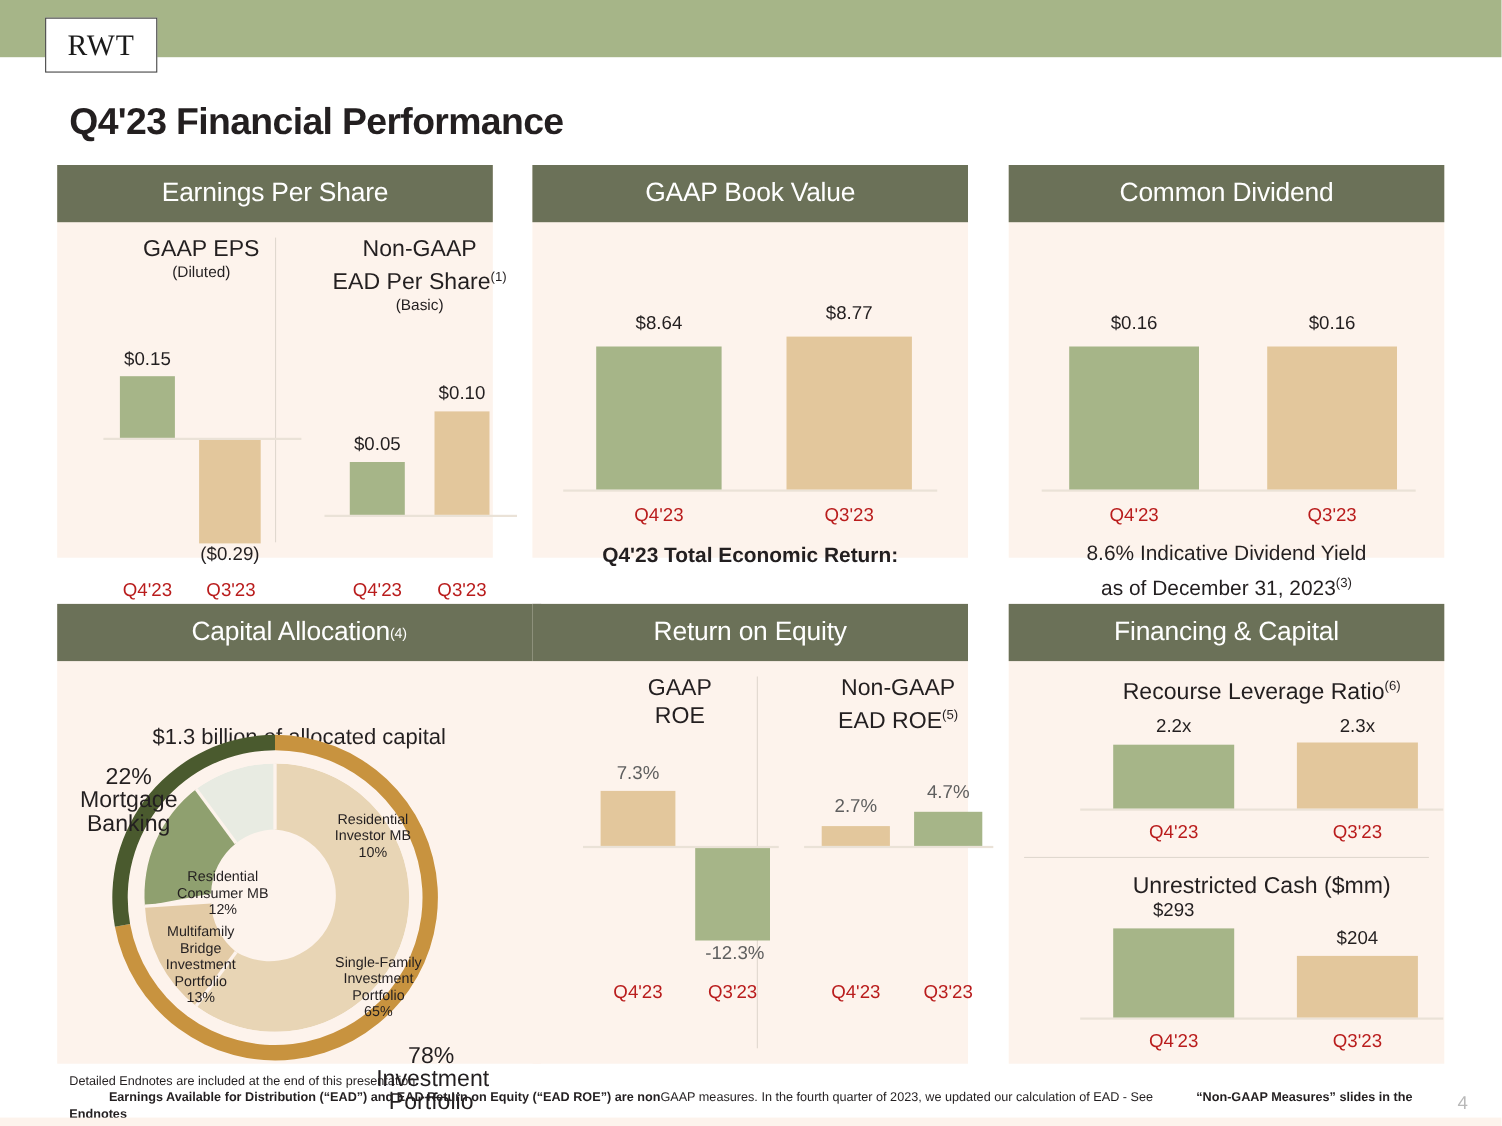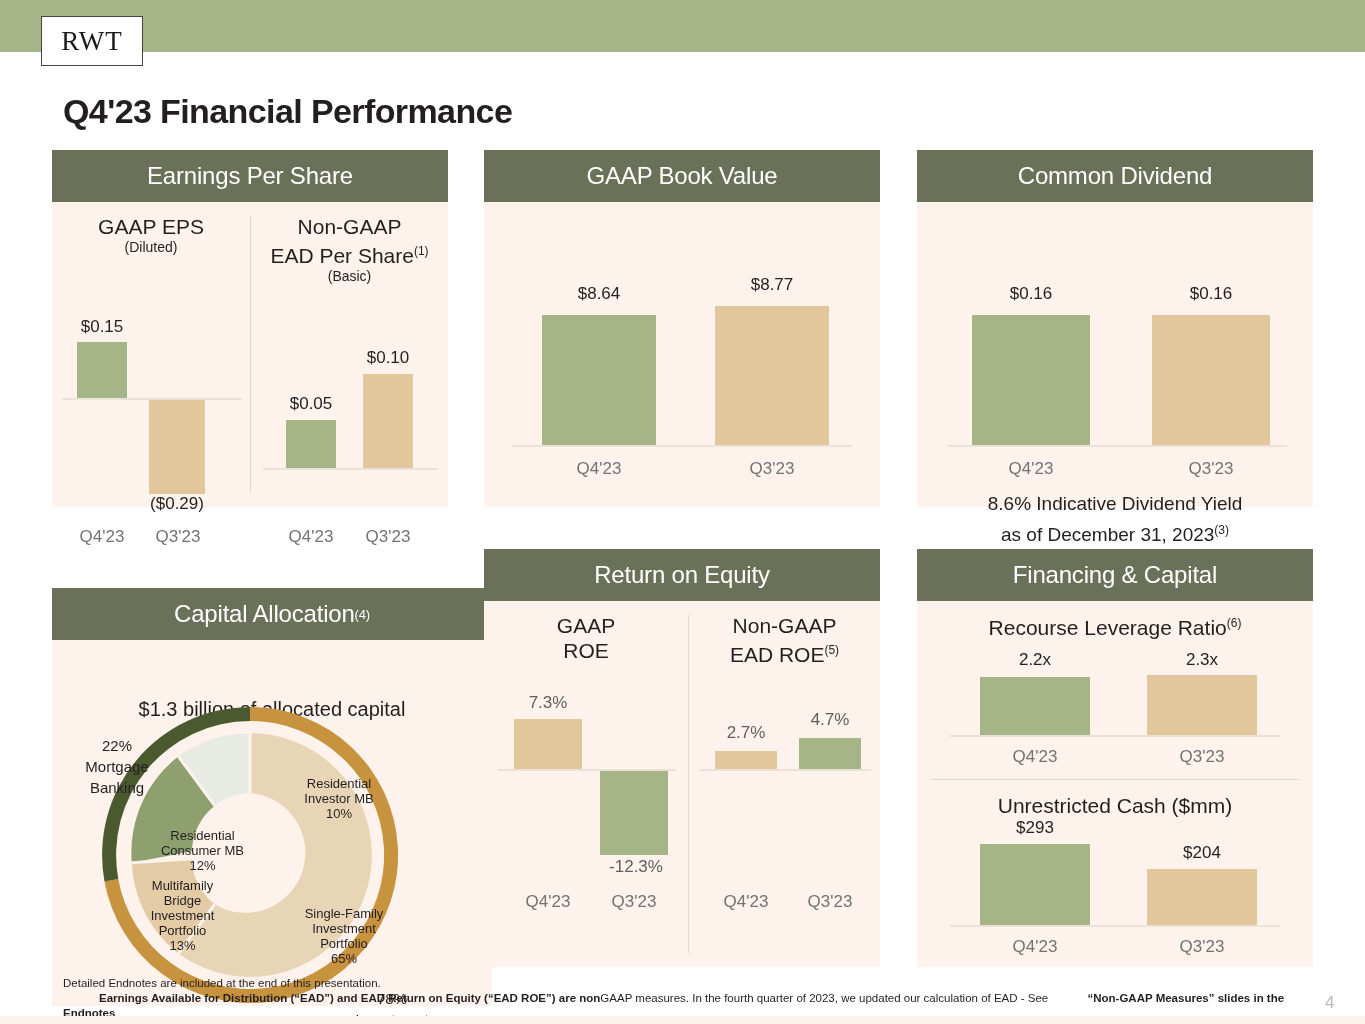--- a/index.html
+++ b/index.html
@@ -39,7 +39,7 @@
   .vdiv{position:absolute;top:14px;bottom:14px;width:1px;background:#e0d8cf;}
   .hdiv{position:absolute;left:14px;right:14px;height:1px;background:#e0d8cf;}
 
-  .panel{position:absolute;top:0;height:100%;}
+  .panel{position:absolute;top:0;height:100%;margin-left:32px;}
   .panel-title{text-align:center;font-size:21px;line-height:25px;color:#231f20;}
   .panel-title .sub{font-size:14px;display:block;line-height:17px;}
   .panel-title sup{font-size:12px;}

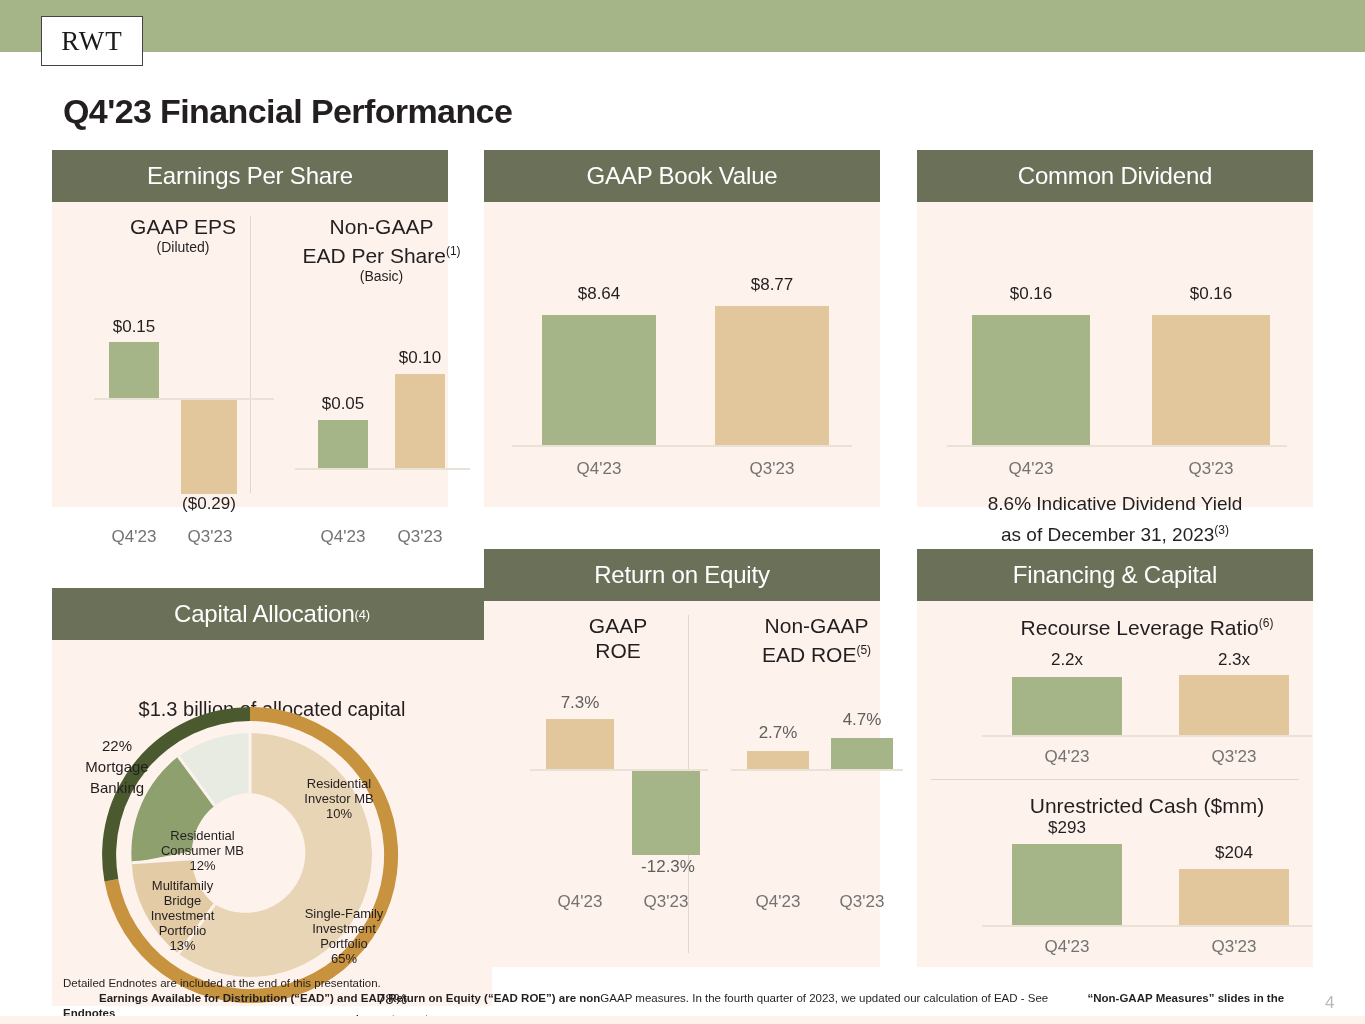--- a/index.html
+++ b/index.html
@@ -51,7 +51,7 @@
   .bar.green{background:#a6b588;}
   .bar.tan{background:#e3c79c;}
   .vlabel{position:absolute;text-align:center;font-size:17px;color:#231f20;white-space:nowrap;}
-  .clabel{position:absolute;text-align:center;font-size:17px;color:#737373;white-space:nowrap;}
+  .clabel{position:absolute;text-align:center;font-size:17px;color:#b91c1c;white-space:nowrap;}
 
   .note{position:absolute;left:0;right:0;text-align:center;font-size:19px;line-height:24px;color:#231f20;}
   .note.bold{font-weight:bold;}

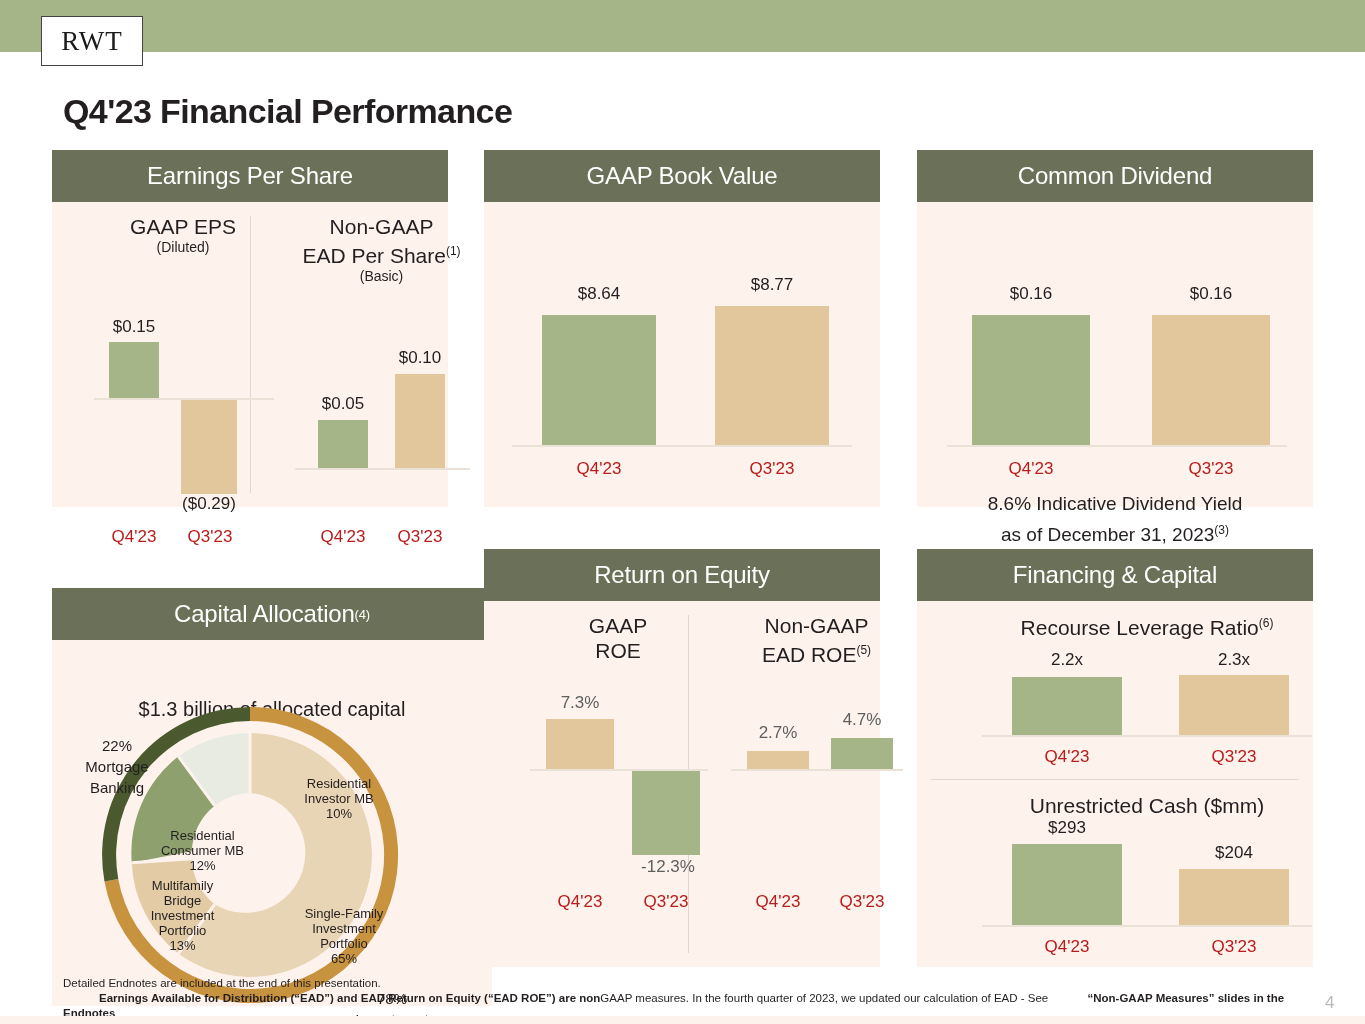--- a/index.html
+++ b/index.html
@@ -131,6 +131,7 @@
       <div class="clabel" style="left:55px;width:120px;top:257px;">Q4'23</div>
       <div class="clabel" style="left:228px;width:120px;top:257px;">Q3'23</div>
     </div>
+    <div class="note bold" style="top:292px;">Q4'23 Total Economic Return:</div>
   </div>
 </div>
 

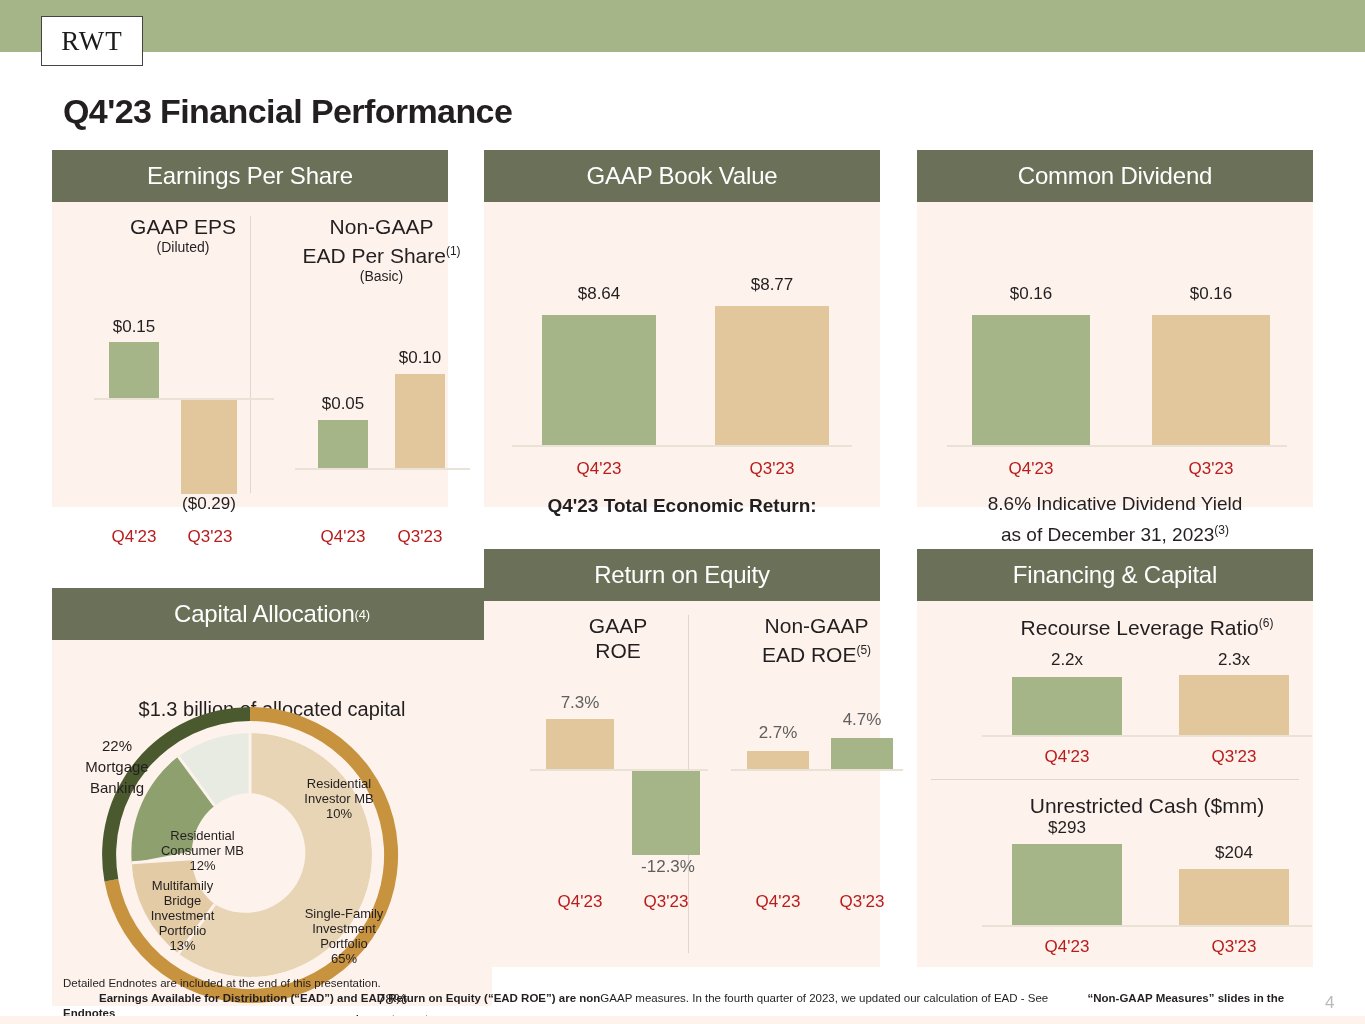--- a/index.html
+++ b/index.html
@@ -32,7 +32,7 @@
   #card-bv{left:484px;top:150px;width:396px;height:357px;}
   #card-div{left:917px;top:150px;width:396px;height:357px;}
   
-  #card-cap{left:52px;top:549px;width:440px;height:418px;margin-top:39px;}
+  #card-cap{left:52px;top:549px;width:440px;height:418px;}
   #card-roe{left:484px;top:549px;width:396px;height:418px;}
   #card-fin{left:917px;top:549px;width:396px;height:418px;}
 

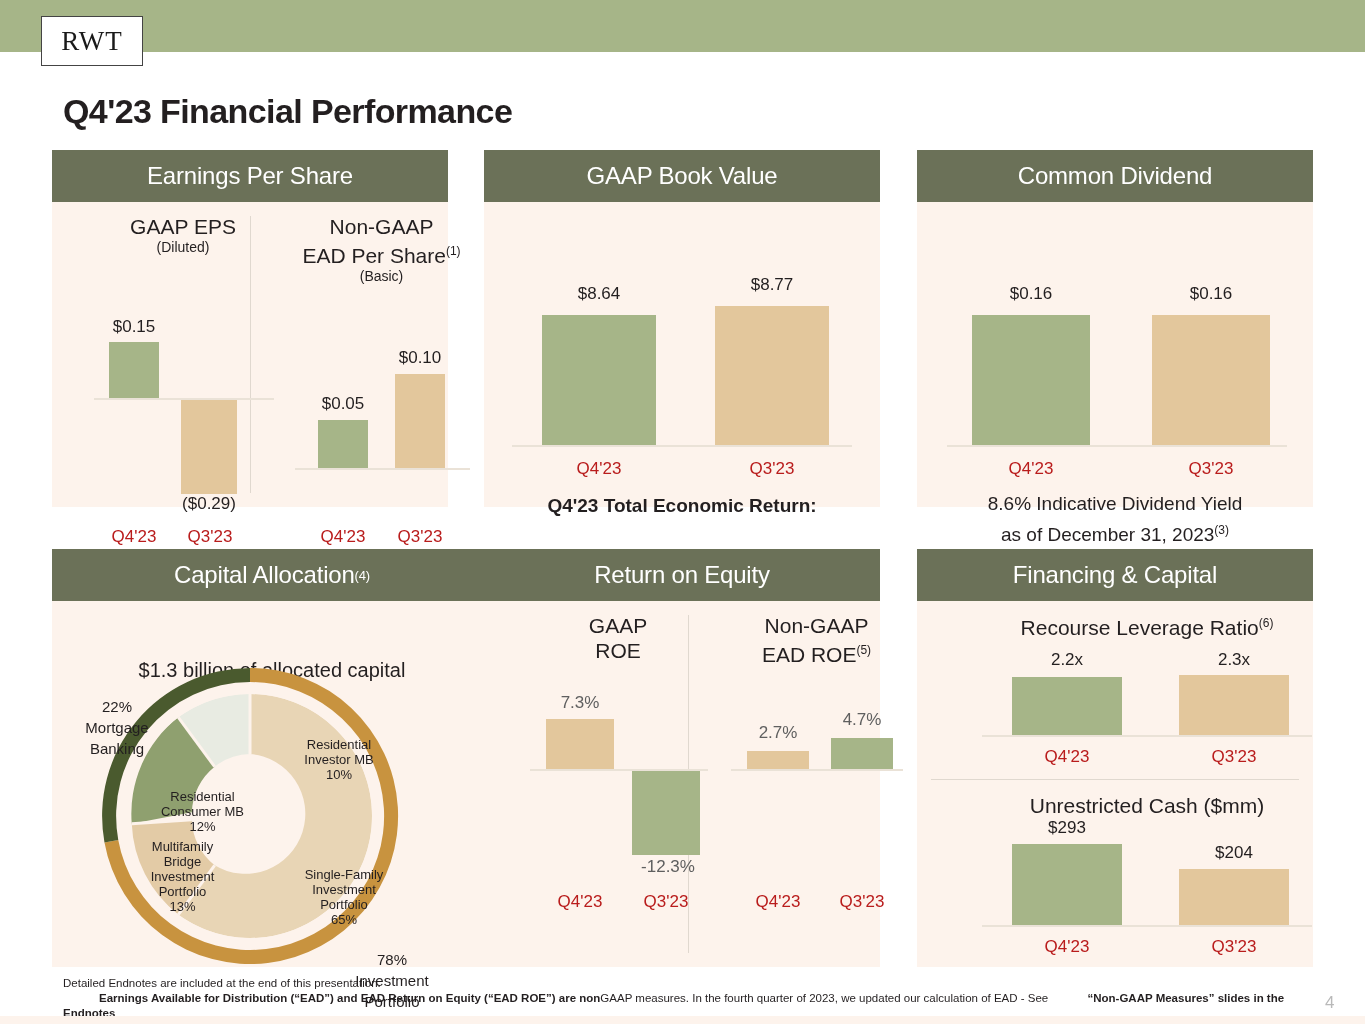--- a/index.html
+++ b/index.html
@@ -60,7 +60,7 @@
   
   .donut-wrap{position:absolute;left:0;top:0;width:100%;height:100%;}
   .donut-caption{position:absolute;top:58px;left:0;right:0;text-align:center;font-size:20px;color:#231f20;}
-  .side-label{position:absolute;font-size:15px;line-height:21px;color:#231f20;text-align:center;}
+  .side-label{position:absolute;font-size:21px;line-height:21px;color:#231f20;text-align:center;}
   .seg-label{position:absolute;font-size:13px;line-height:15px;color:#231f20;text-align:center;white-space:nowrap;}
 
   

